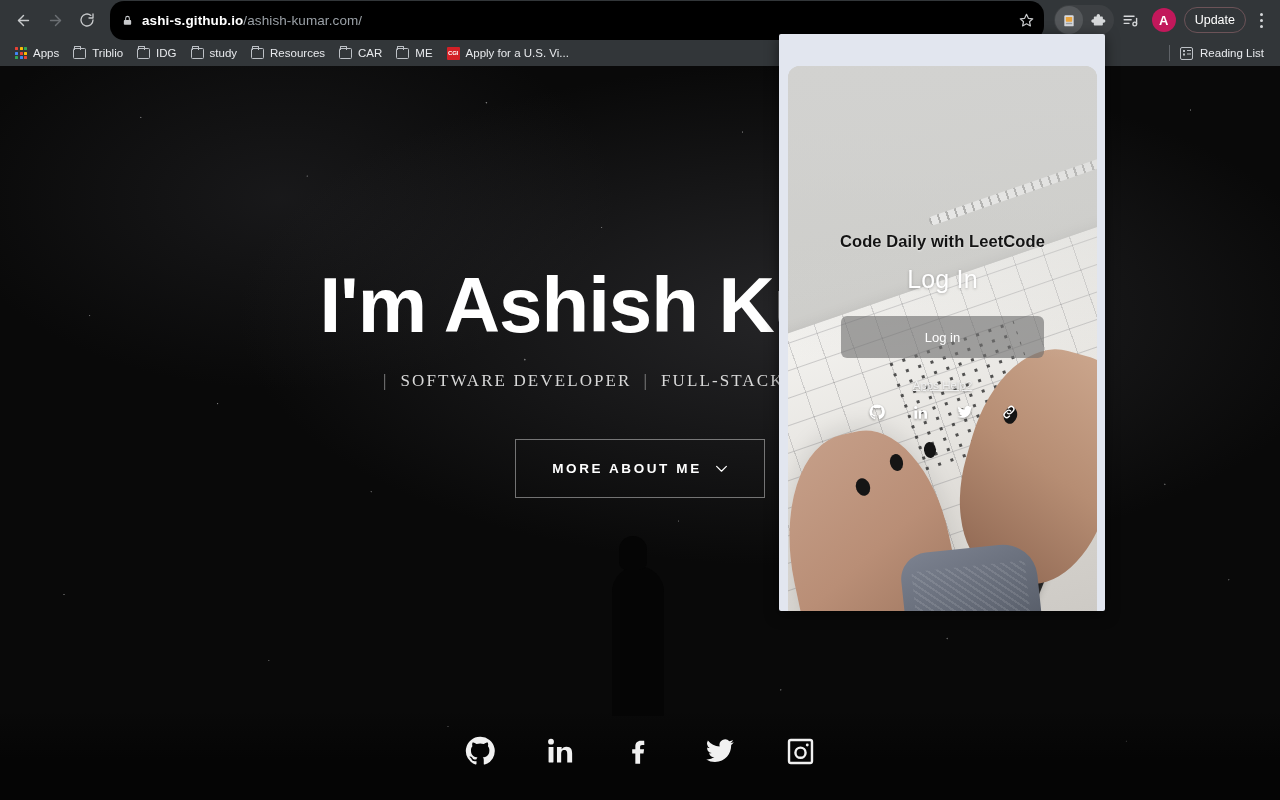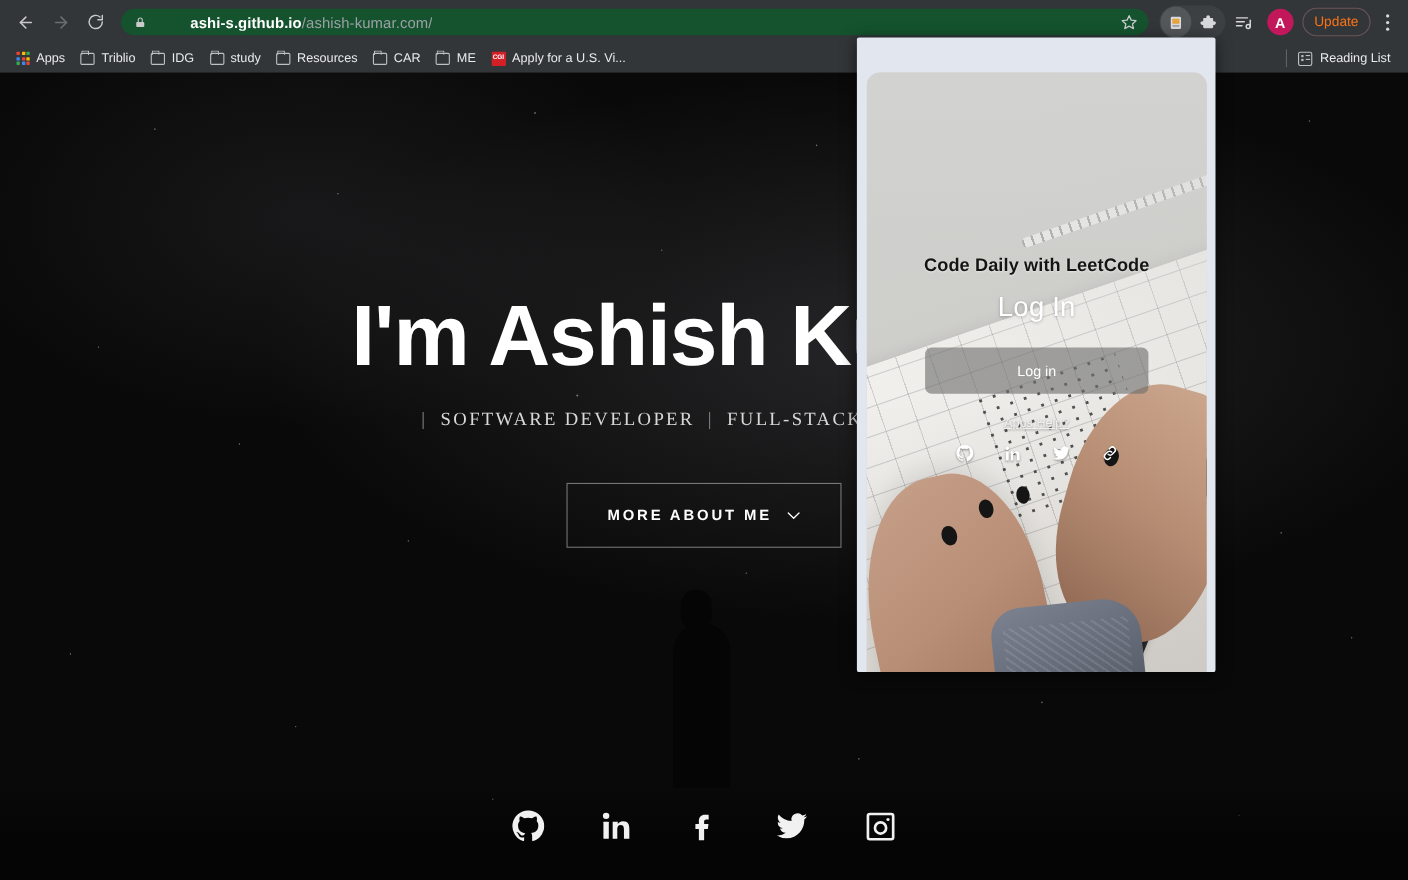--- a/index.html
+++ b/index.html
@@ -36,15 +36,14 @@
 
   #omnibox {
     flex: 1 1 auto;
-    height: 24px;
-    background: #14532d;
+    height: 39px;
+    background: #000000;
     border-radius: 14px;
     display: flex; align-items: center;
     padding: 0 12px;
     margin-left: 6px; margin-right: 4px;
     min-width: 0;
     position: relative;
-    gap: 31px;
   }
   #lock-icon { flex: 0 0 auto; margin-right: 9px; display:flex; align-items:center; }
   #url-text {

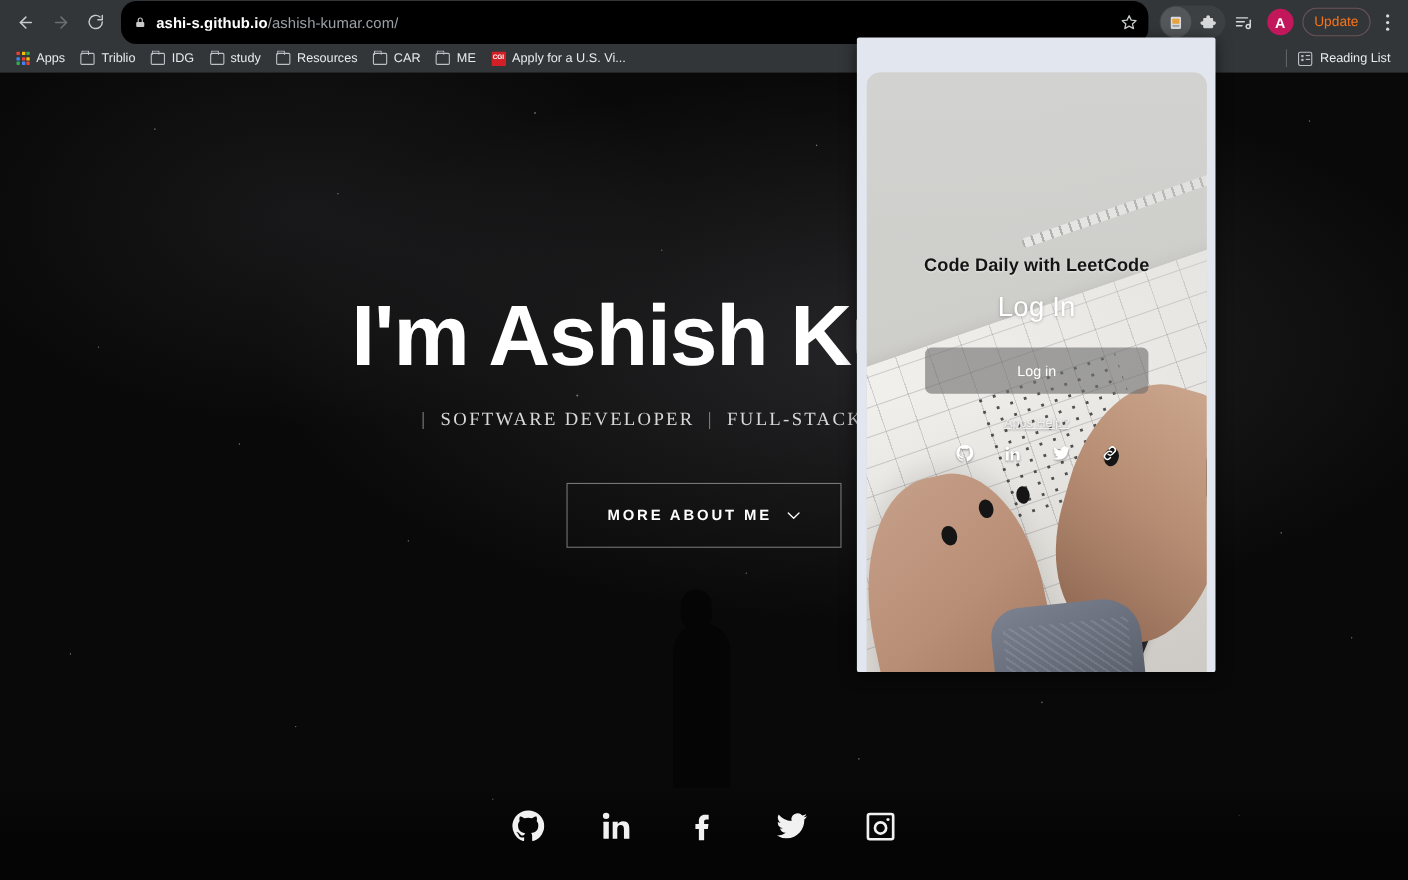--- a/index.html
+++ b/index.html
@@ -92,7 +92,7 @@
     height: 26px;
     border: 1px solid #6c5358;
     border-radius: 13px;
-    color: #f97316;
+    color: #ffffff;
     font-size: 12.5px;
     display: flex; align-items: center;
     padding: 0 10px;

